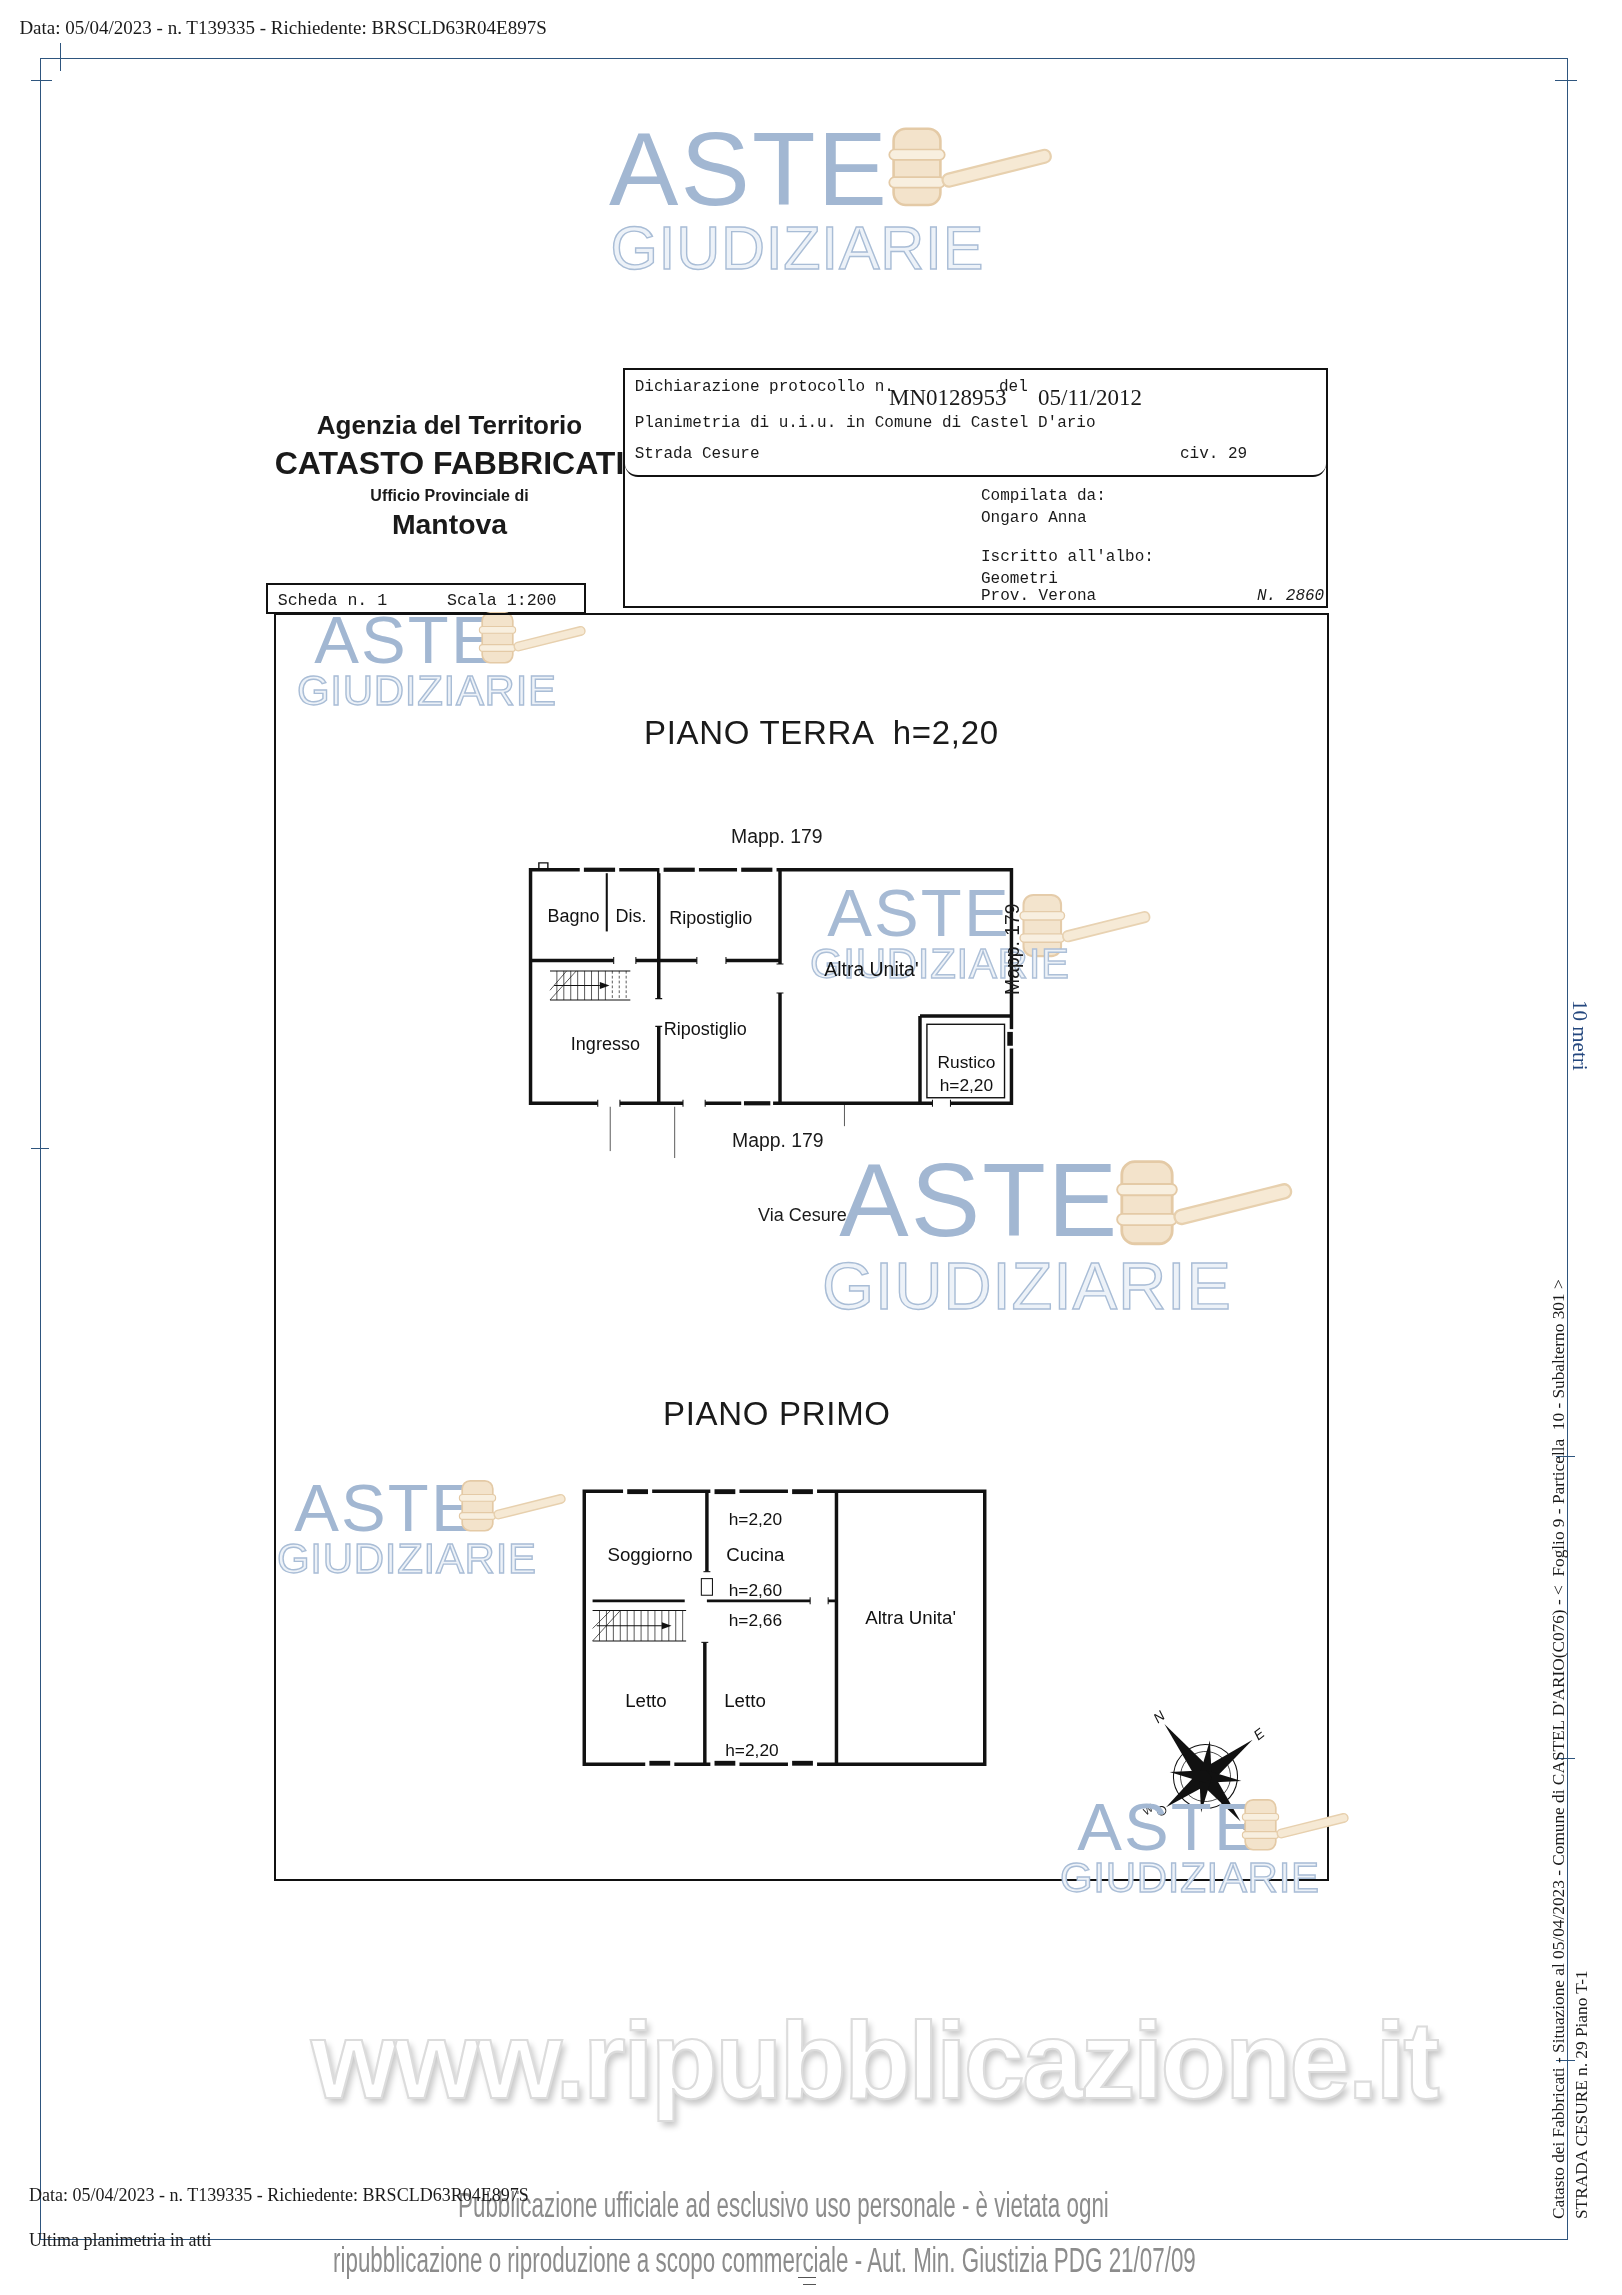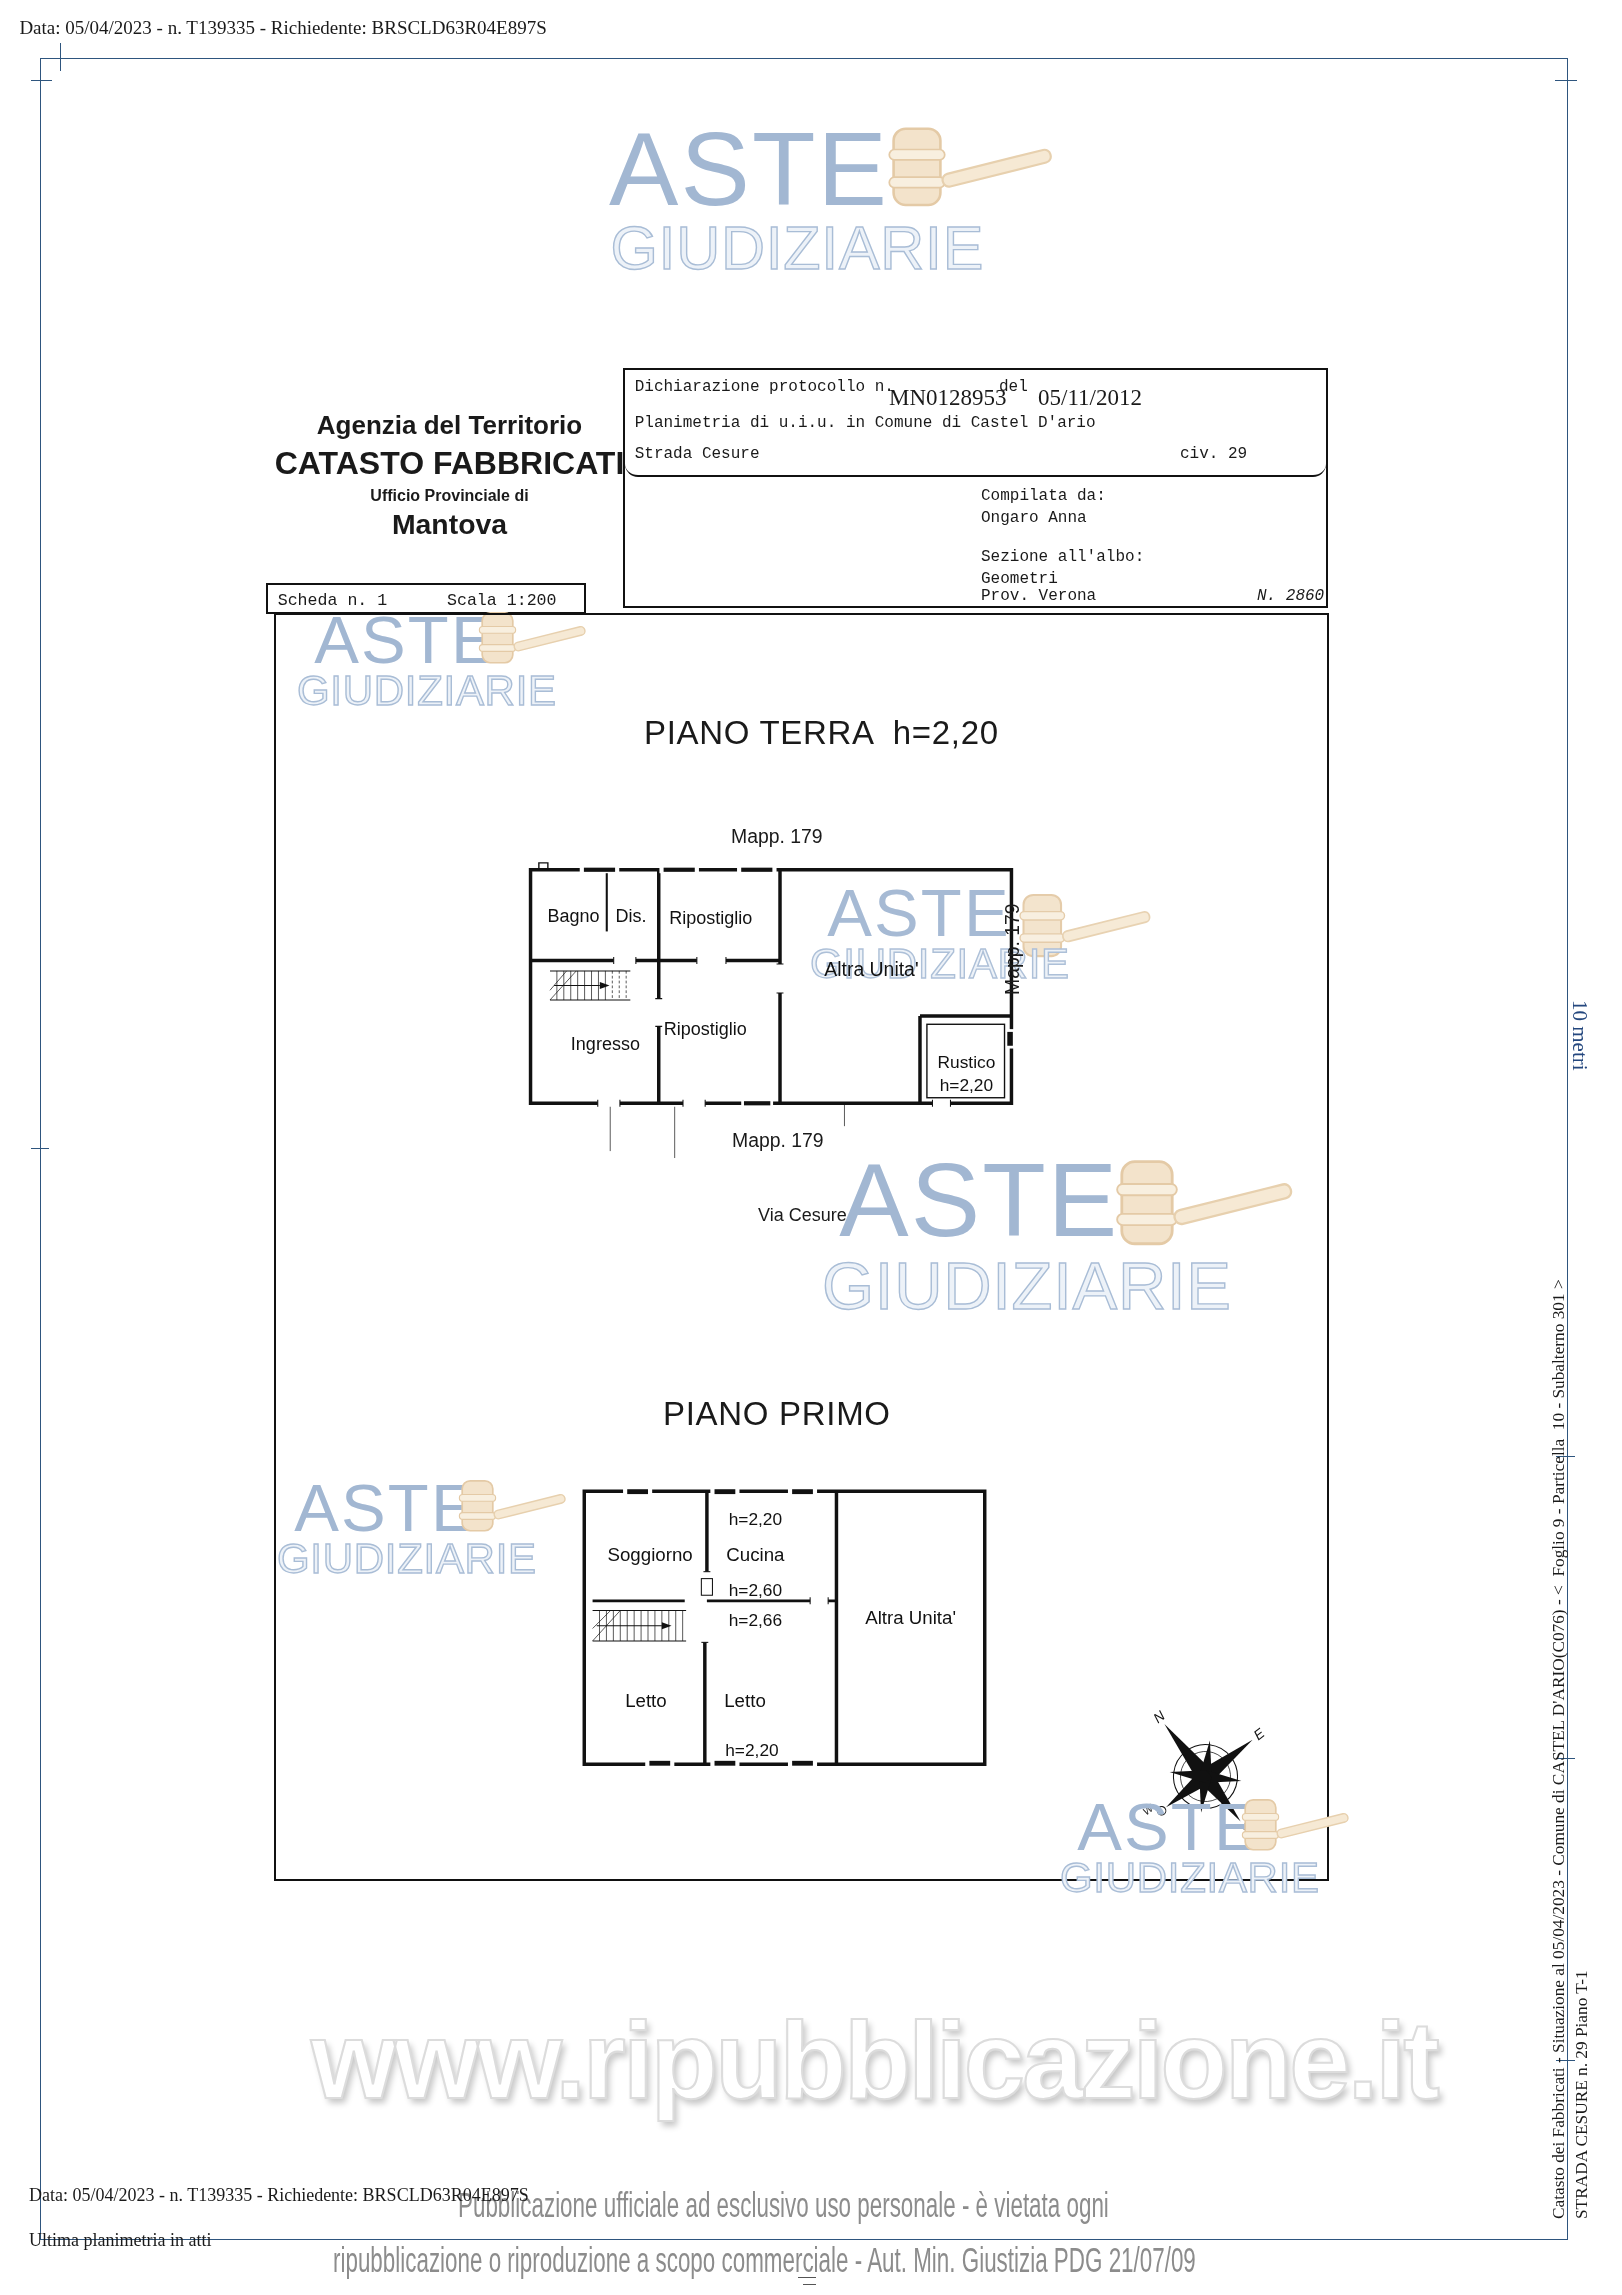--- a/index.html
+++ b/index.html
@@ -126,7 +126,7 @@
     <div class="decl-br">
       <span class="line" style="left:7px;top:9.7px;">Compilata da:</span>
       <span class="line" style="left:7px;top:32px;">Ongaro Anna</span>
-      <span class="line" style="left:7px;top:71px;">Sezione all'albo:</span>
+      <span class="line" style="left:7px;top:71px;">Iscritto all'albo:</span>
       <span class="line" style="left:7px;top:93px;">Geometri</span>
       <span class="line" style="left:7px;top:110px;">Prov. Verona</span>
       <span class="line" style="left:283px;top:110px;font-style:italic;">N. 2860</span>

